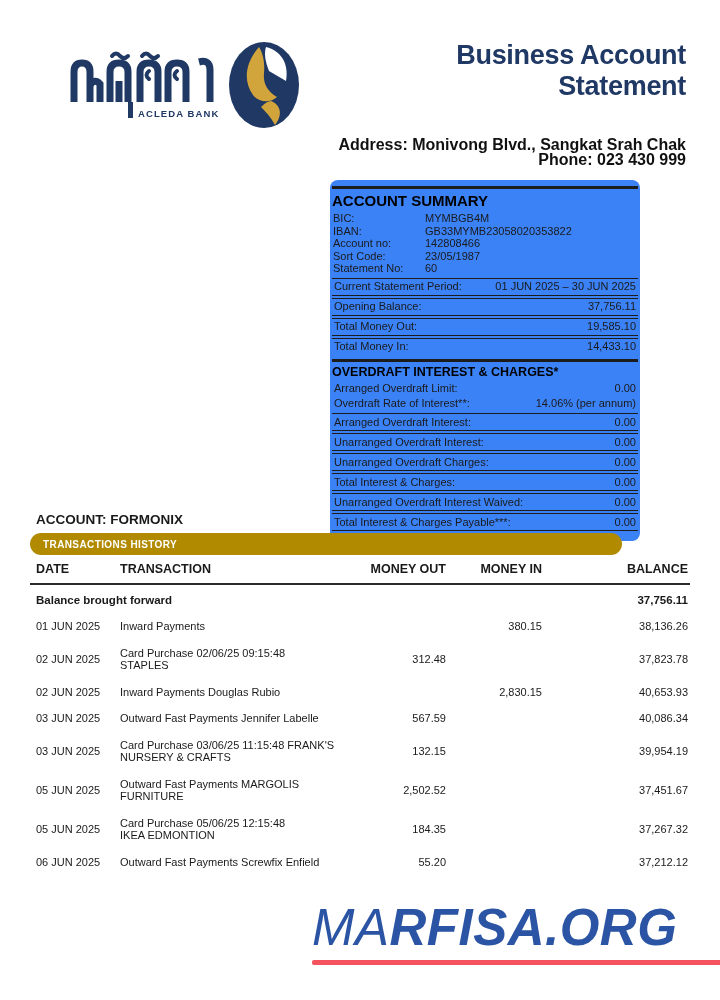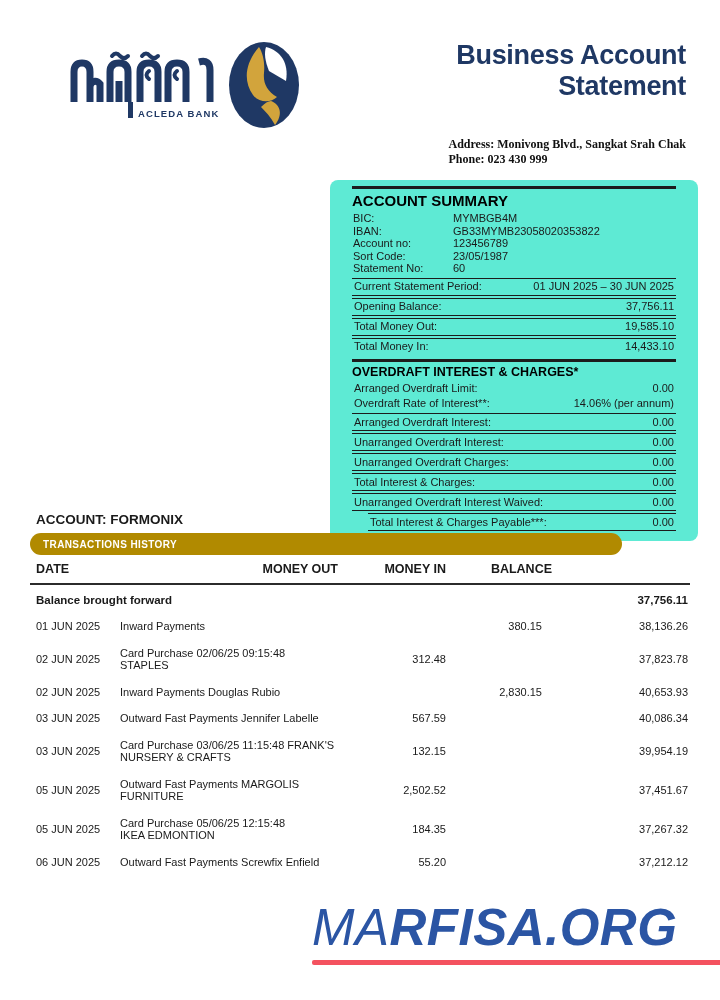--- a/index.html
+++ b/index.html
@@ -21,8 +21,8 @@
     font-size:27px;line-height:31px;font-weight:bold;color:#1f3864;letter-spacing:-0.3px;
   }
   .bank-contact{
-    position:absolute;right:34px;top:137px;text-align:left;
-    font-size:12px;line-height:15px;font-weight:bold;color:#111;font-family:Liberation Serif, serif;
+    position:absolute;right:34px;top:137px;text-align:right;
+    font-size:16px;line-height:15px;font-weight:bold;color:#111;
   }
   
   .company{position:absolute;left:36px;top:222px;font-size:12.5px;font-weight:bold;line-height:14.5px;}

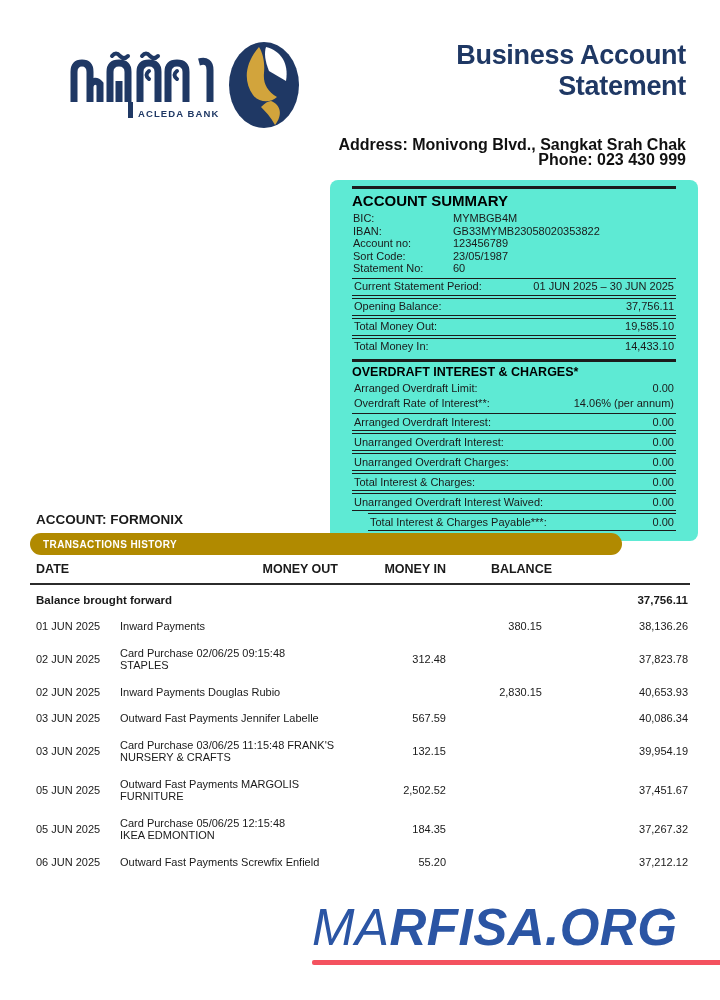--- a/index.html
+++ b/index.html
@@ -29,8 +29,8 @@
   .company .gap{height:17px;}
   
   .panel{
-    position:absolute;left:330px;width:368px;background:#5eead4;border-radius:8px;
-    padding:6px 22px 10px;box-sizing:border-box;
+    position:absolute;left:330px;width:310px;background:#3b82f6;border-radius:8px;
+    padding:6px 2px 10px;box-sizing:border-box;
   }
   .panel-summary{top:180px;}
   .panel-overdraft{top:353px;}

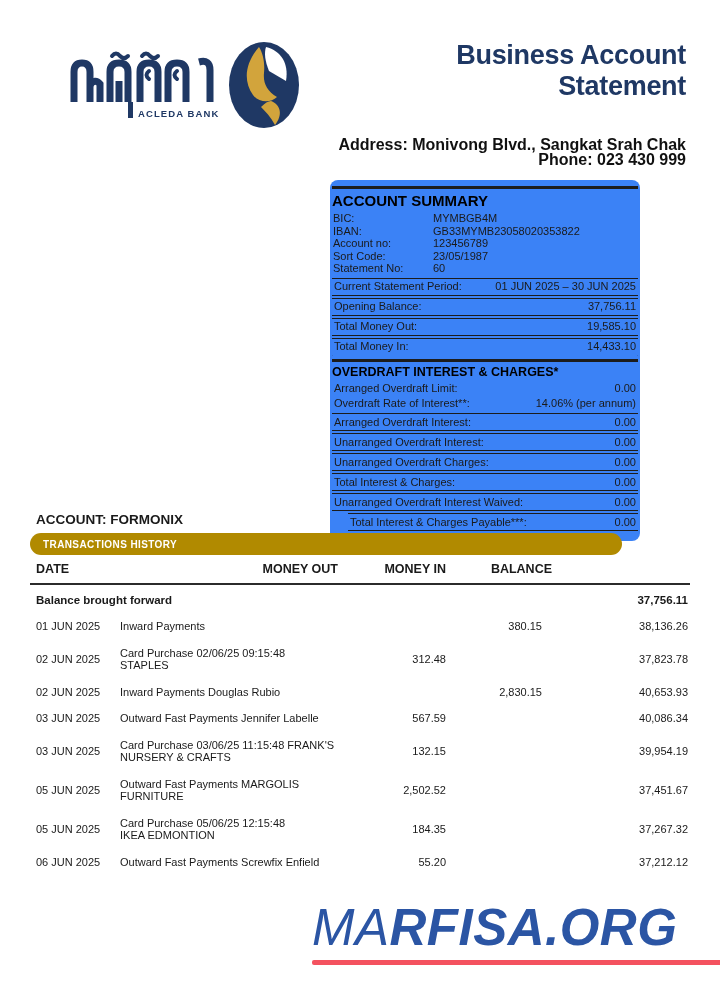--- a/index.html
+++ b/index.html
@@ -38,7 +38,7 @@
   .panel-title{font-weight:bold;color:#000;}
   .panel-summary .panel-title{font-size:15px;padding:1px 0 3px;}
   .panel-overdraft .panel-title{font-size:12.5px;padding:1px 0 2px;}
-  .kv{display:flex;font-size:11px;line-height:12.5px;padding:0 1px;gap:8px;}
+  .kv{display:flex;font-size:11px;line-height:12.5px;padding:0 1px;}
   .kv-label{width:92px;flex:none;}
   .orow{display:flex;justify-content:space-between;font-size:11px;line-height:14.5px;padding:0 2px;}
   .brows{margin-top:3px;}

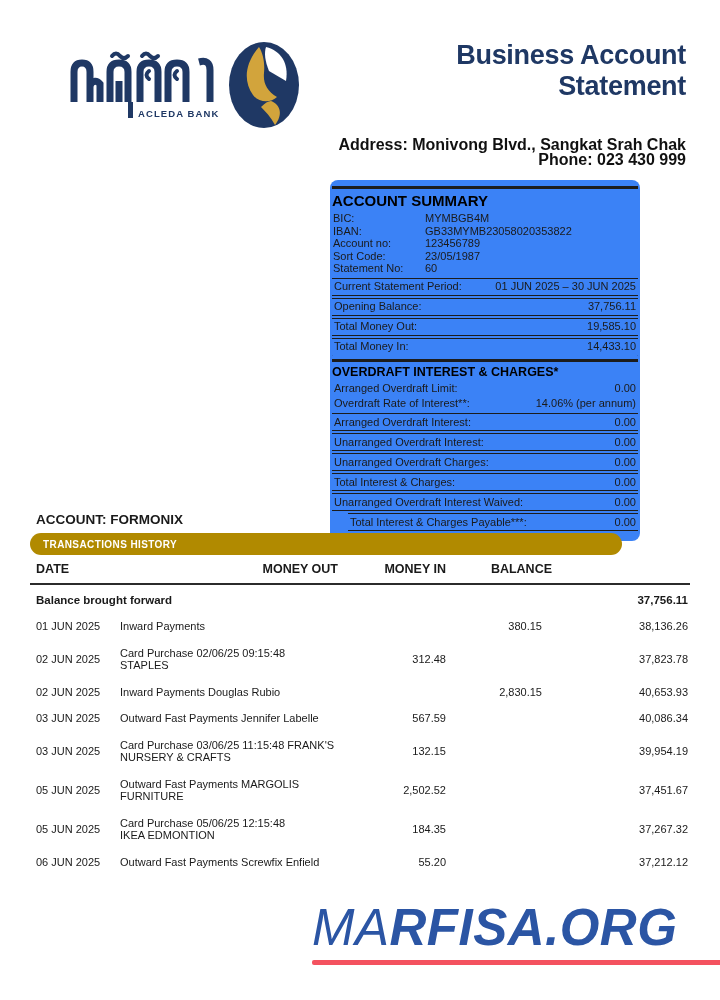--- a/index.html
+++ b/index.html
@@ -128,7 +128,7 @@
       </div>
       <div class="kv">
         <span class="kv-label">Account no:</span>
-        <span>123456789</span>
+        <span>142808466</span>
       </div>
       <div class="kv">
         <span class="kv-label">Sort Code:</span>

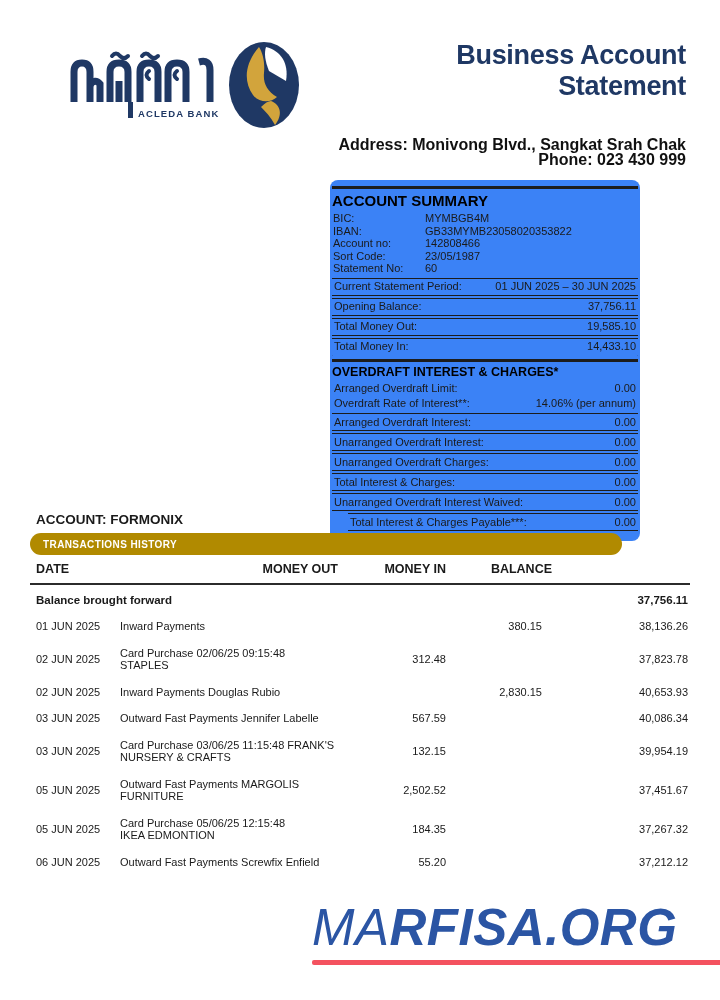--- a/index.html
+++ b/index.html
@@ -47,7 +47,7 @@
     border-top:1.5px solid #1c1c1c;border-bottom:1.5px solid #1c1c1c;
     font-size:11px;line-height:13px;padding:1.5px 2px;margin-bottom:2px;
   }
-  .brow:last-child{margin-bottom:0;margin-left:16px;}
+  .brow:last-child{margin-bottom:0;}
   
   .account-heading{position:absolute;left:36px;top:512px;font-size:13.5px;font-weight:bold;}
   .gold-bar{

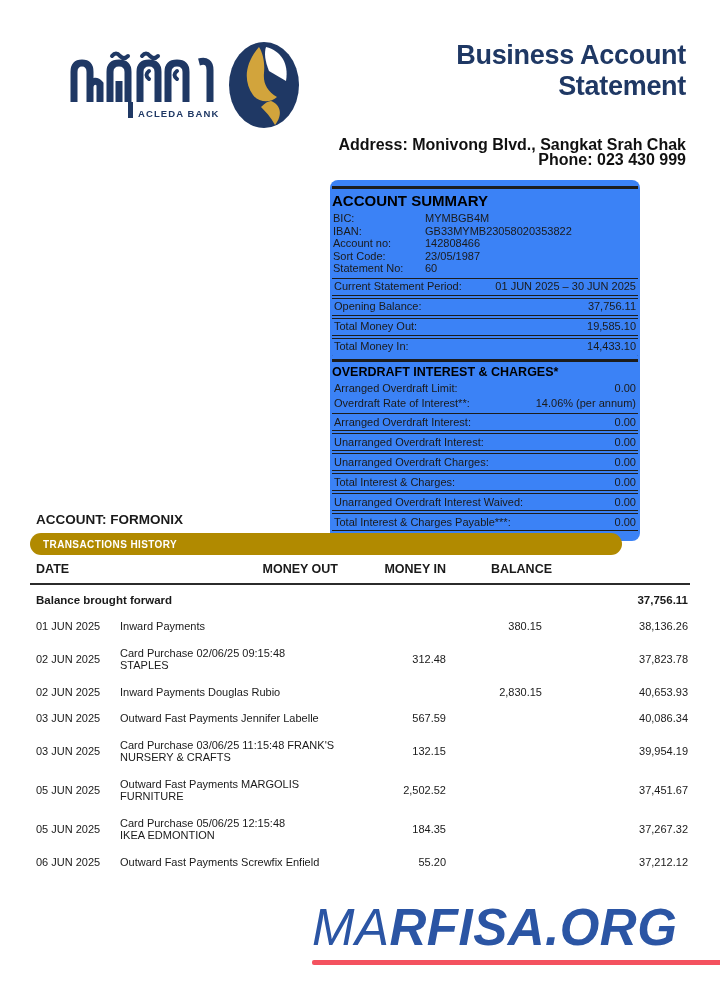--- a/index.html
+++ b/index.html
@@ -212,6 +212,7 @@
   <div class="txn-table">
     <div class="grid-cols txn-header">
       <div class="c-date">DATE</div>
+      <div class="c-desc">TRANSACTION</div>
       <div class="c-out">MONEY OUT</div>
       <div class="c-in">MONEY IN</div>
       <div class="c-bal">BALANCE</div>

